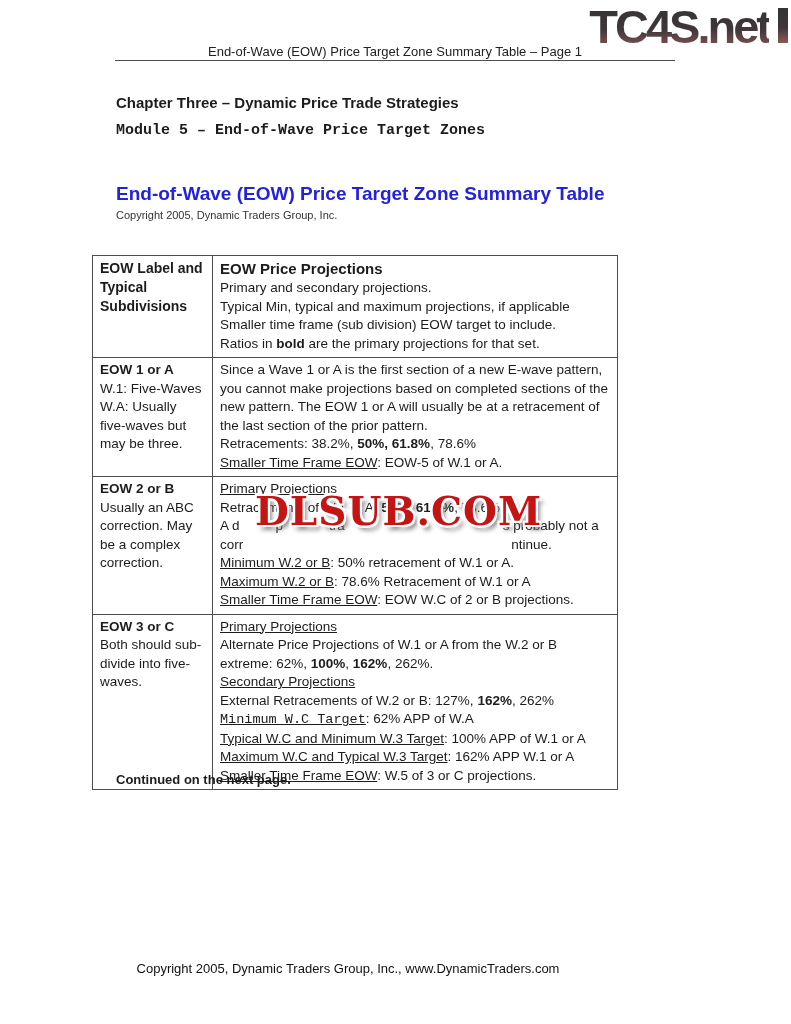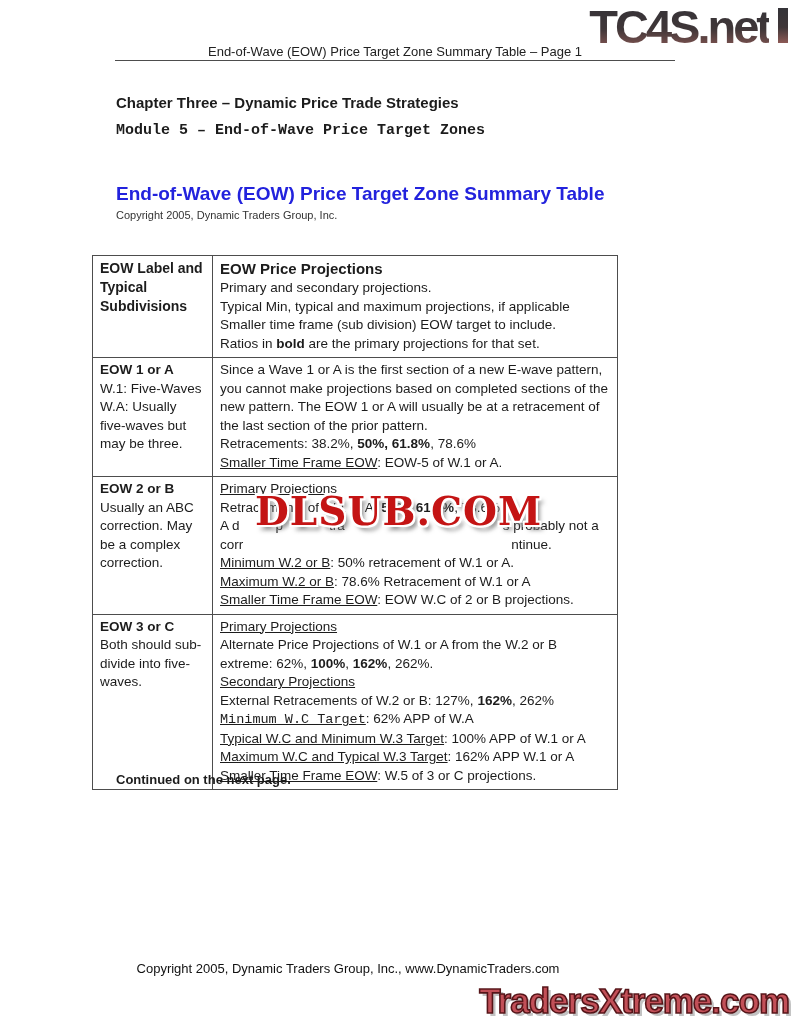--- a/index.html
+++ b/index.html
@@ -173,7 +173,6 @@
 
   <div class="footer-copy">Copyright 2005, Dynamic Traders Group, Inc., www.DynamicTraders.com</div>
 
-  <div class="tx-logo">TradersXtreme.com</div>
 
 </div>
 

